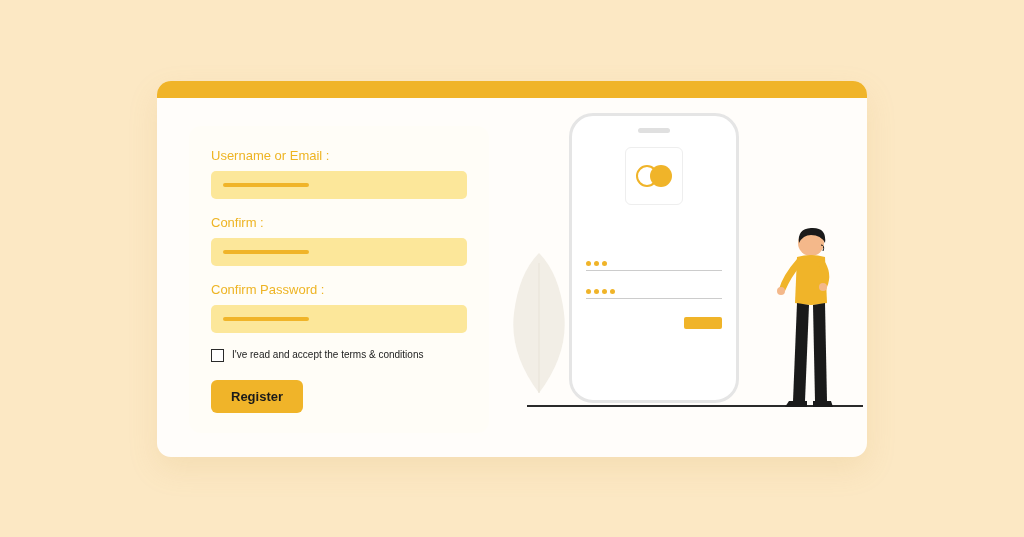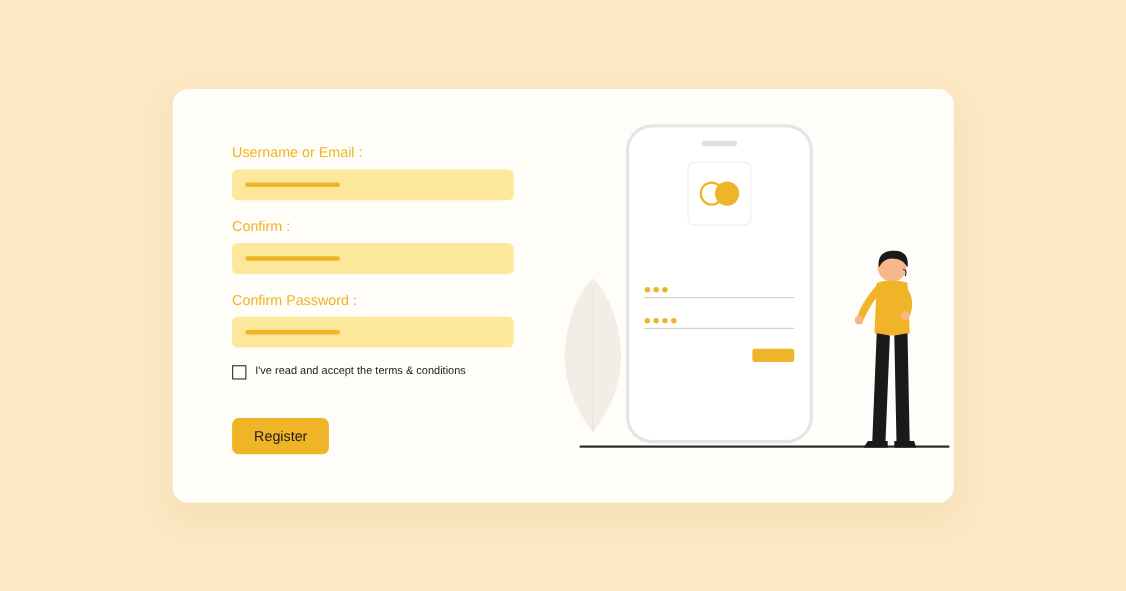--- a/index.html
+++ b/index.html
@@ -93,9 +93,8 @@
       border-radius: 6px;
       padding: 9px 20px;
       font-size: 13px;
-      font-weight: 400;
+      font-weight: 700;
       cursor: pointer;
-      margin-top: 17px;
     }
     .illustration {
       flex: 1;

